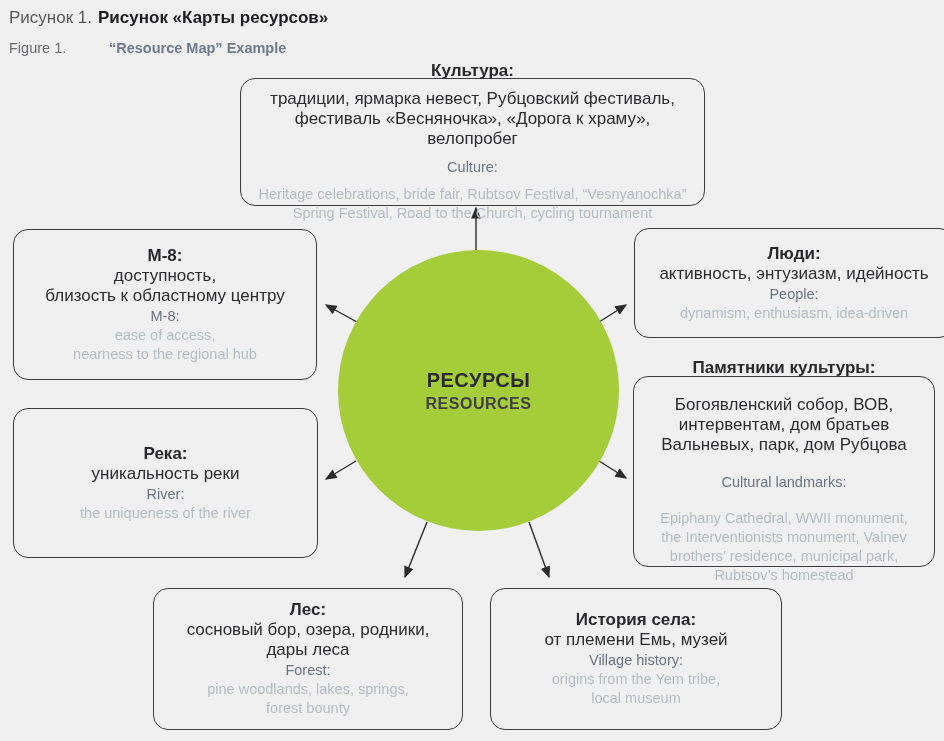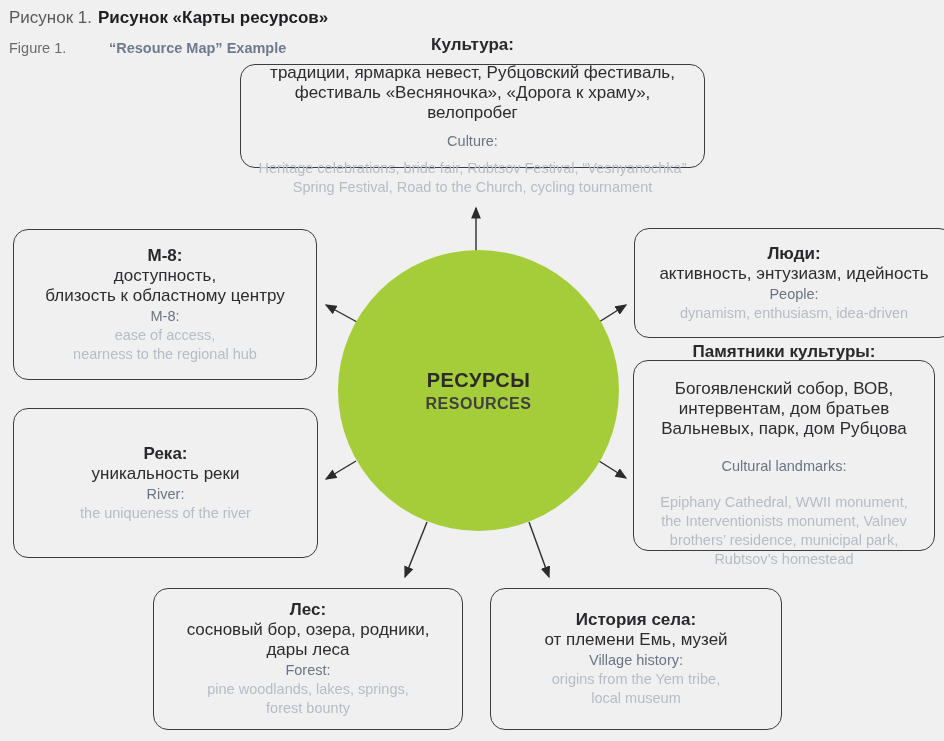--- a/index.html
+++ b/index.html
@@ -28,7 +28,7 @@
   .title-en { font-size:14.5px; color:#6a7482; line-height:19px; margin-top:1px; white-space:pre-line; }
   .body-en  { font-size:14.5px; color:#b6bcc4; line-height:19px; white-space:pre-line; }
 
-  .node-culture   { left:240px; top:64px;  width:465px; height:104px;gap:8px; }
+  .node-culture   { left:240px; top:78px;  width:465px; height:128px;gap:8px; }
   .node-m8        { left:13px;  top:229px; width:304px; height:151px; }
   .node-people    { left:634px; top:228px; width:320px; height:110px; }
   .node-river     { left:13px;  top:408px; width:305px; height:150px; }

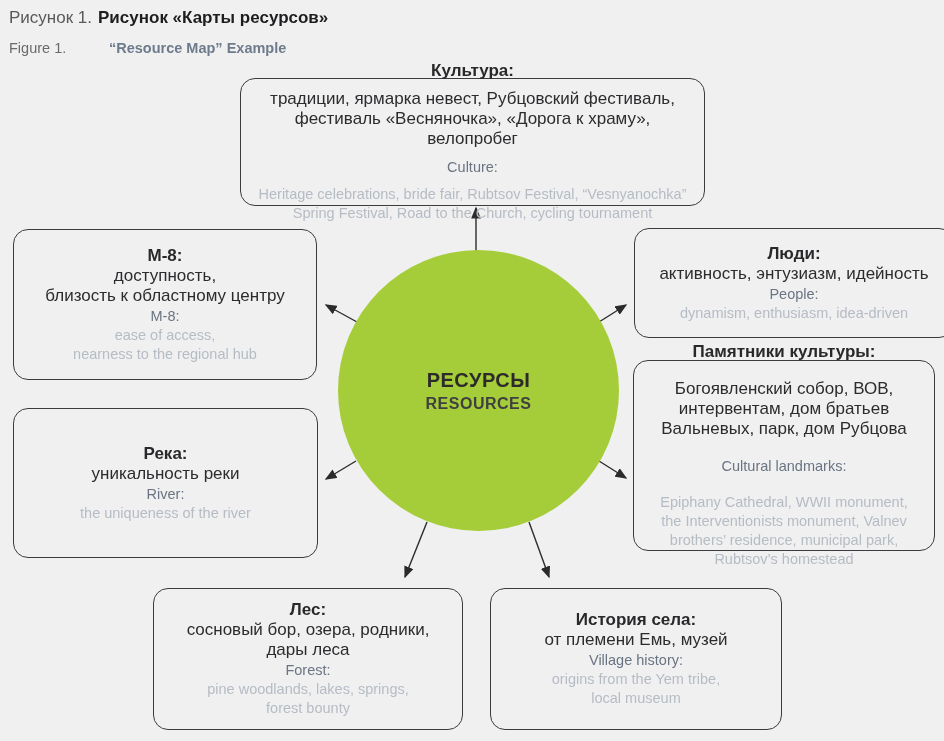--- a/index.html
+++ b/index.html
@@ -32,7 +32,7 @@
   .node-m8        { left:13px;  top:229px; width:304px; height:151px; }
   .node-people    { left:634px; top:228px; width:320px; height:110px; }
   .node-river     { left:13px;  top:408px; width:305px; height:150px; }
-  .node-landmarks { left:633px; top:360px; width:302px; height:191px;gap:17px; }
+  .node-landmarks { left:633px; top:376px; width:302px; height:191px;gap:17px; }
   .node-forest    { left:153px; top:588px; width:310px; height:142px; }
   .node-history   { left:490px; top:588px; width:292px; height:142px; }
 

